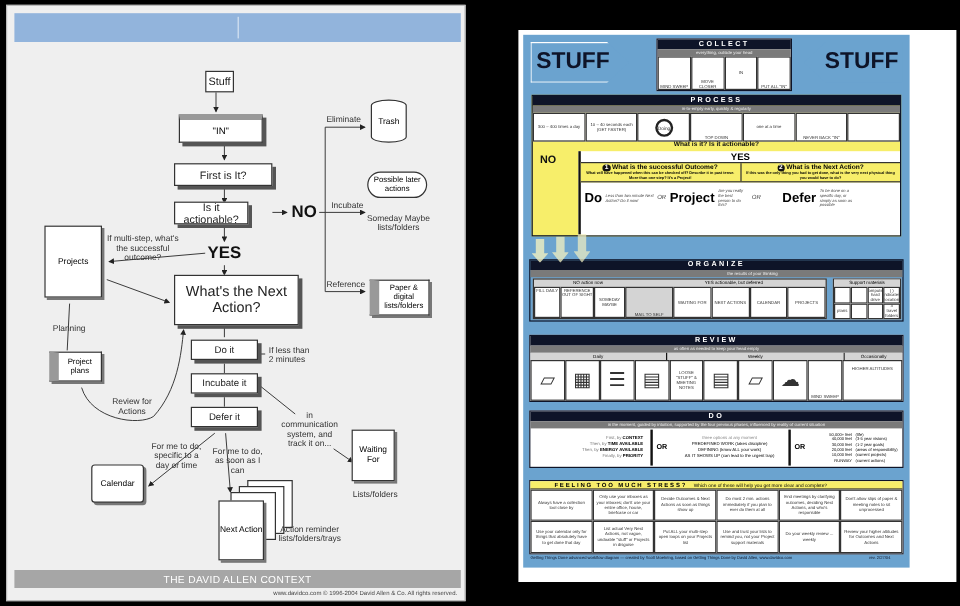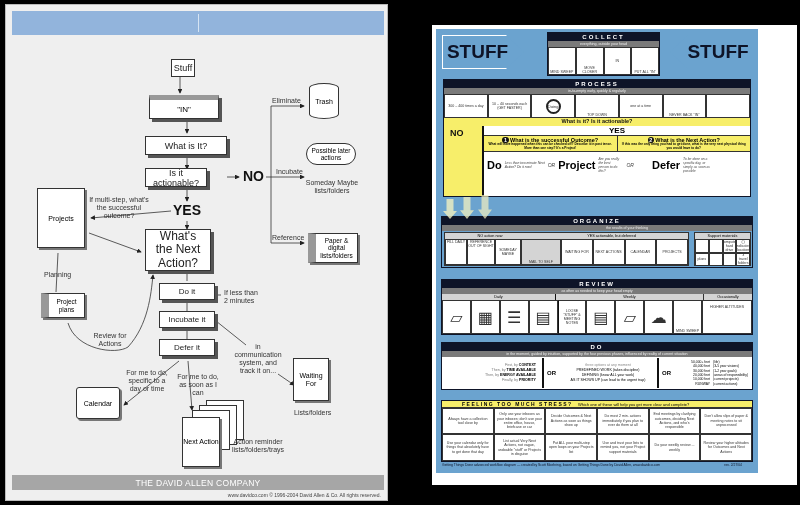--- a/index.html
+++ b/index.html
@@ -81,7 +81,7 @@
         <span>"IN"</span>
       </div>
   <div class="box" style="left:139px;top:131px;width:82px;height:19px">
-        <span>What is It?</span>
+        <span>First is It?</span>
       </div>
   <div class="box" style="left:139px;top:163px;width:62px;height:19px">
         <span>Is it  actionable?</span>

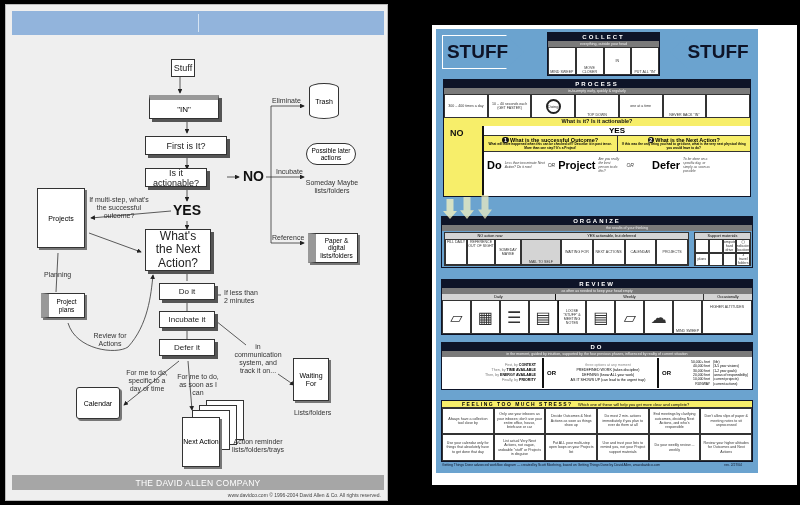--- a/index.html
+++ b/index.html
@@ -88,7 +88,7 @@
       </div>
   <div class="big" style="left:237px;top:163px;font-size:14px">NO</div>
   <div class="big" style="left:167px;top:197px;font-size:14px">YES</div>
-  <div class="box" style="left:139px;top:224px;width:66px;height:42px;font-size:12px;line-height:1.1;padding:0 4px">
+  <div class="box" style="left:139px;top:224px;width:104px;height:42px;font-size:12px;line-height:1.1;padding:0 4px">
         <span>What's the Next Action?</span>
       </div>
   <div class="box" style="left:153px;top:278px;width:56px;height:17px;font-size:8px">

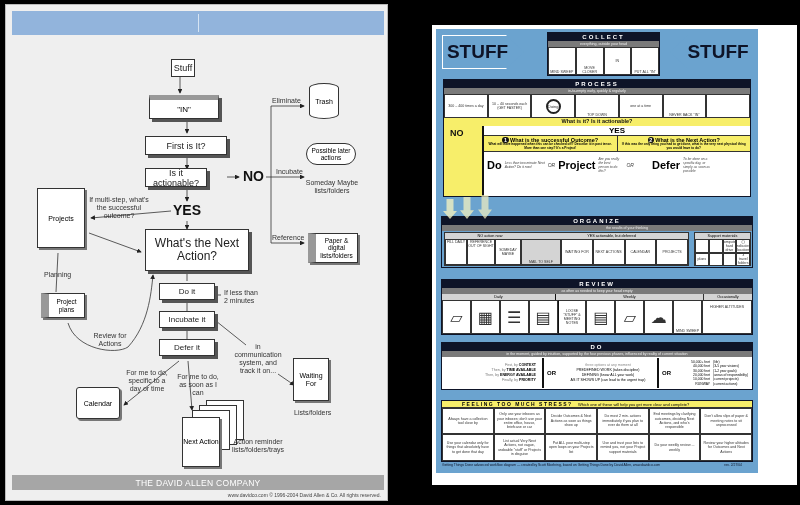--- a/index.html
+++ b/index.html
@@ -146,7 +146,7 @@
       </div>
   <div class="lbl" style="left:226px;top:433px;width:52px">Action reminder lists/folders/trays</div>
 
-  <div class="footer">THE DAVID ALLEN COMPANY</div>
+  <div class="footer">THE DAVID ALLEN CONTEXT</div>
   <div class="copy">www.davidco.com  © 1996-2004 David Allen &amp; Co. All rights reserved.</div>
 </div>
 

